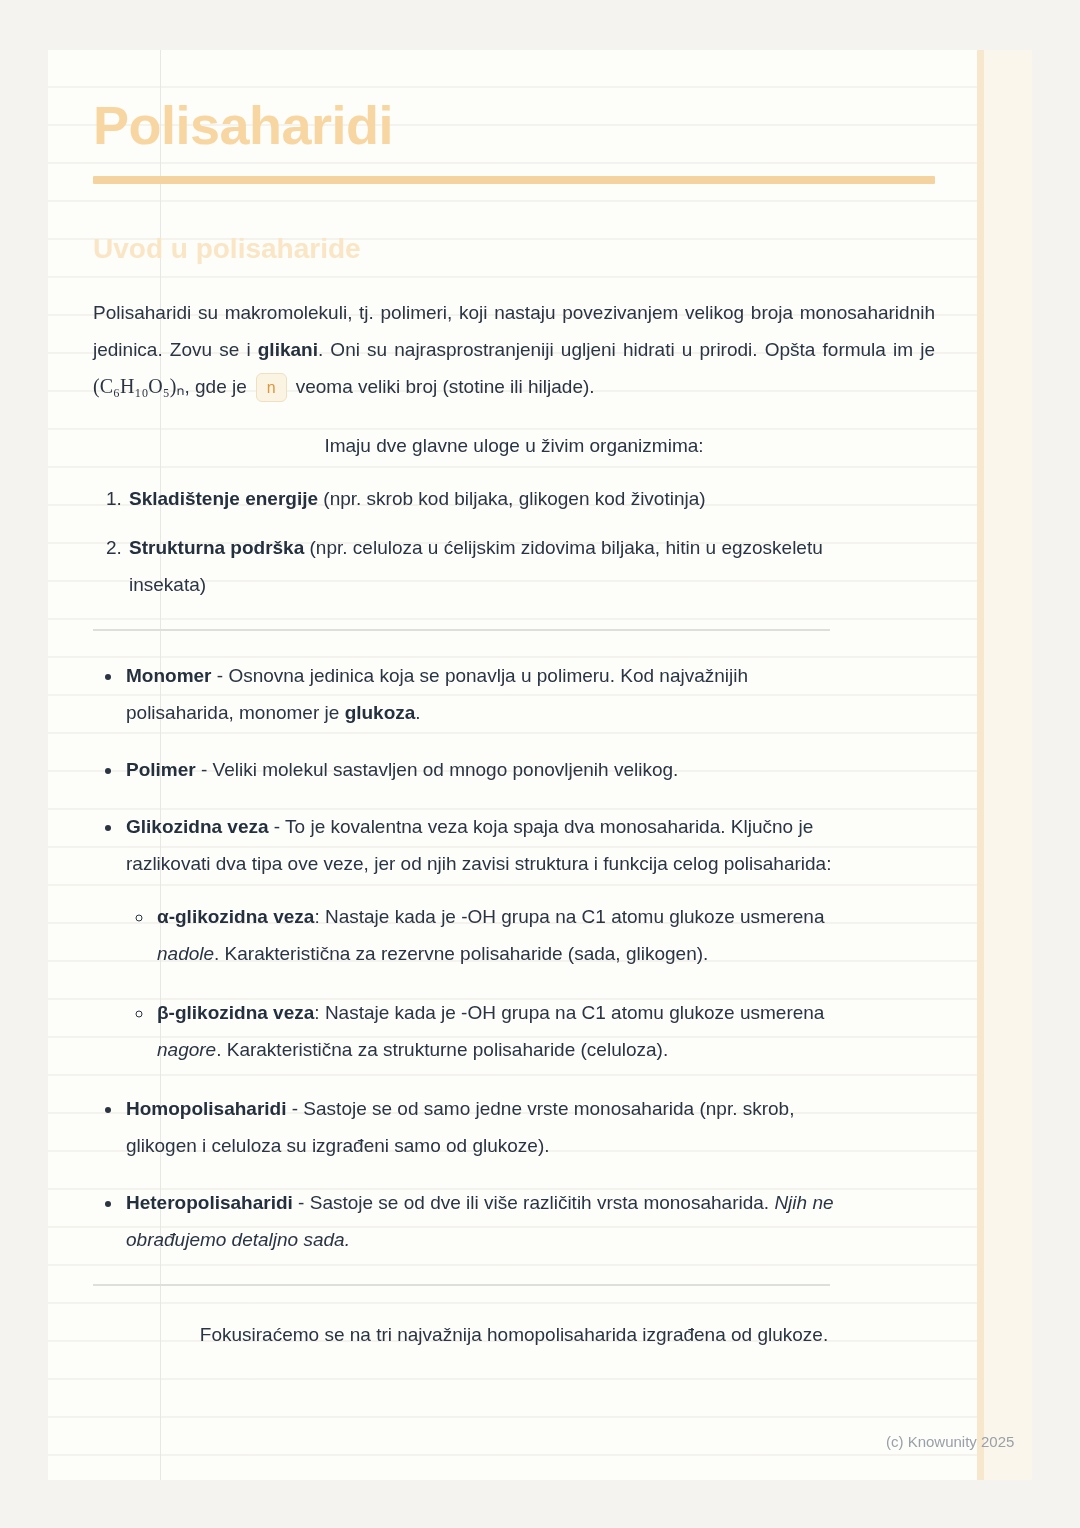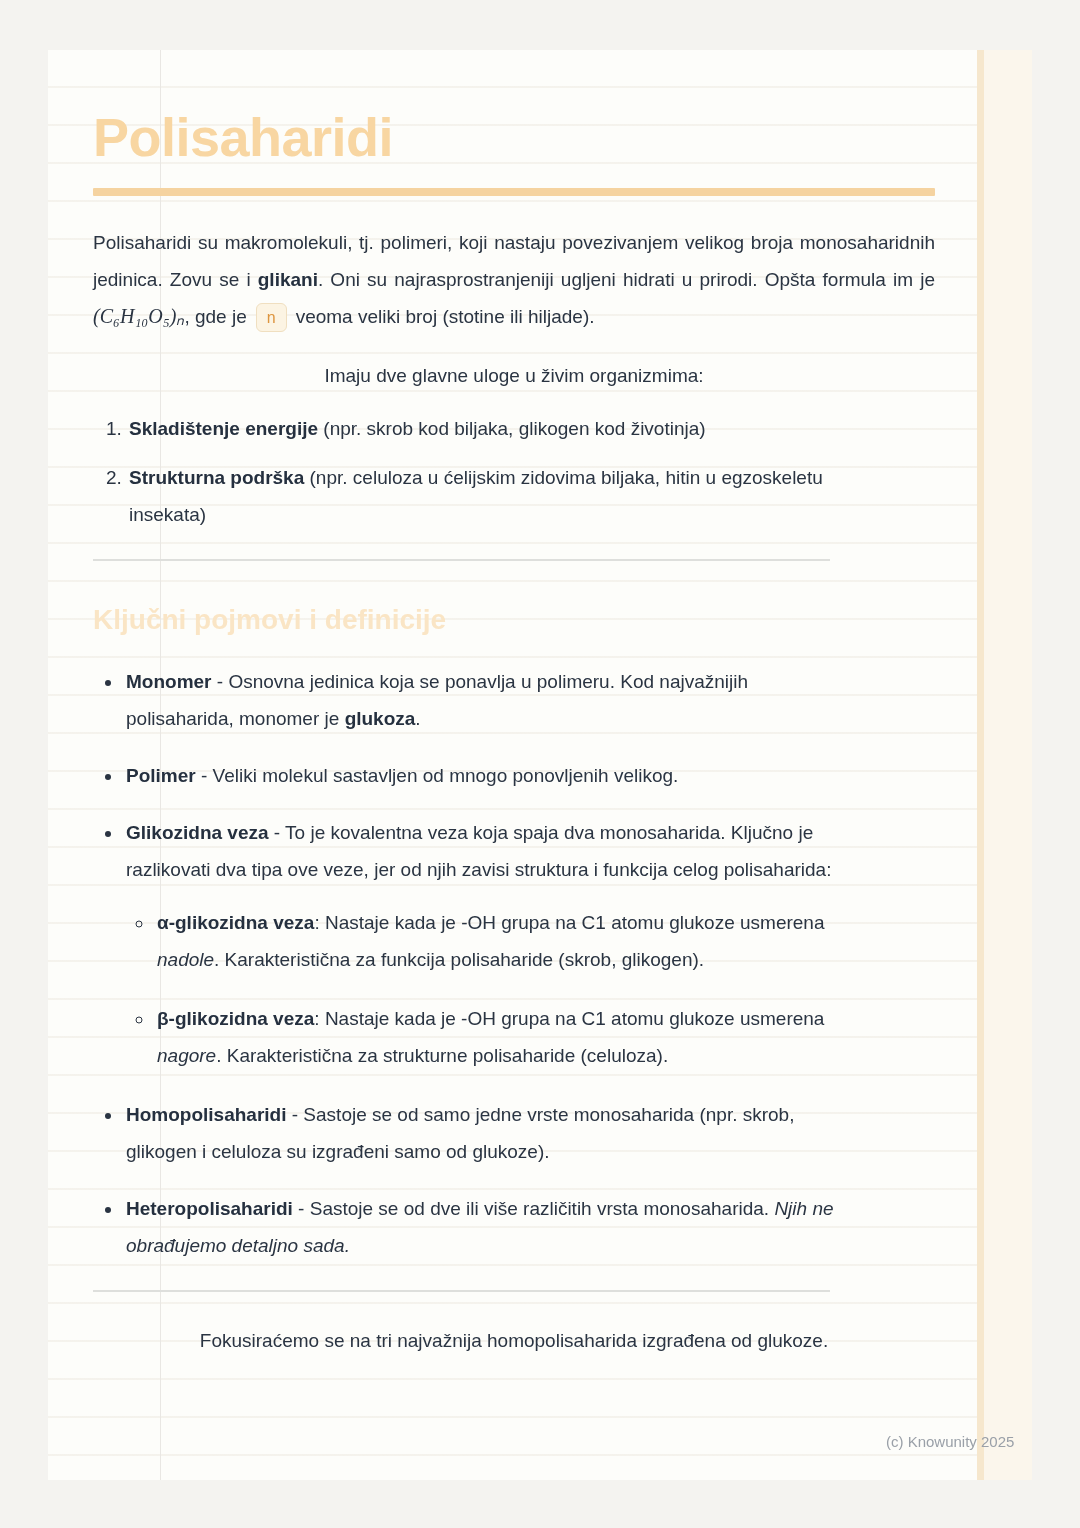--- a/index.html
+++ b/index.html
@@ -33,7 +33,7 @@
     background:#f6e7cd;
   }
   .content{
-    position:absolute;left:45px;top:12px;width:842px;
+    position:absolute;left:45px;top:0;width:842px;
     color:#2a3442;
     font-size:19px;line-height:37px;
   }

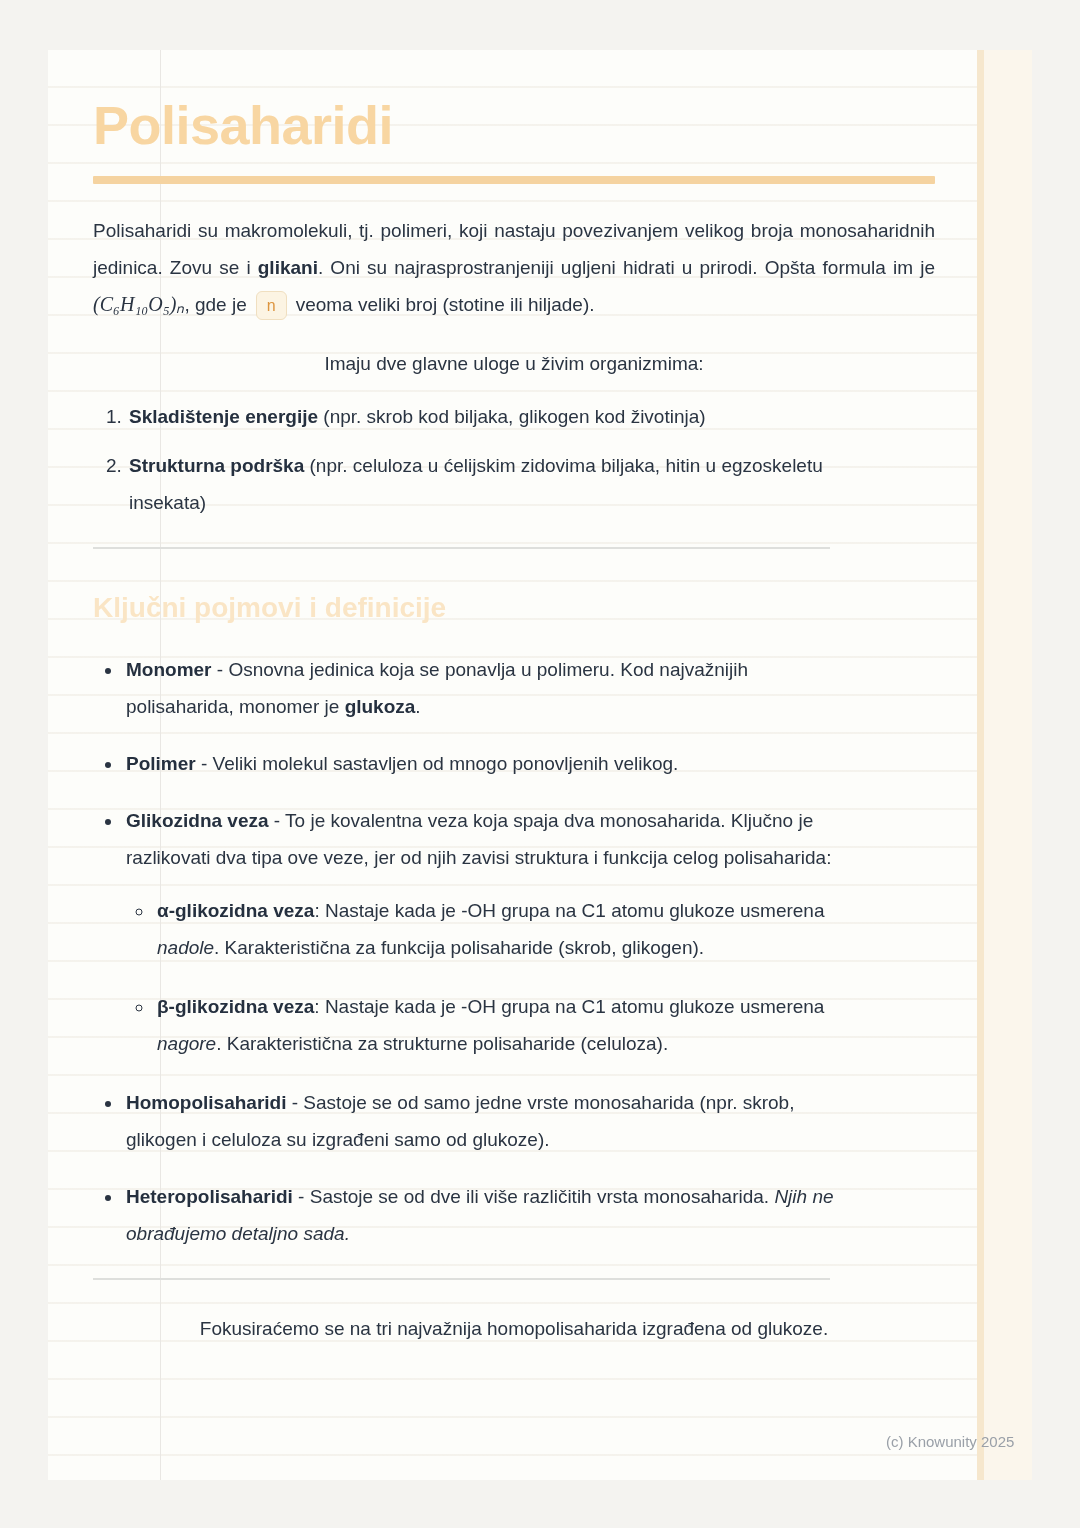--- a/index.html
+++ b/index.html
@@ -126,6 +126,7 @@
       <h1>Polisaharidi</h1>
       <div class="title-bar"></div>
 
+      <h2 class="h2-intro">Uvod u polisaharide</h2>
 
       <p class="p-intro"><span>Polisaharidi su makromolekuli, tj. polimeri, koji nastaju povezivanjem velikog broja monosaharidnih jedinica. Zovu se i </span><b>glikani</b><span>. Oni su najrasprostranjeniji ugljeni hidrati u prirodi. Opšta formula im je </span><span class="formula">(C₆H₁₀O₅)ₙ</span><span>, gde je</span><span class="badge">n</span><span>veoma veliki broj (stotine ili hiljade).</span></p>
 

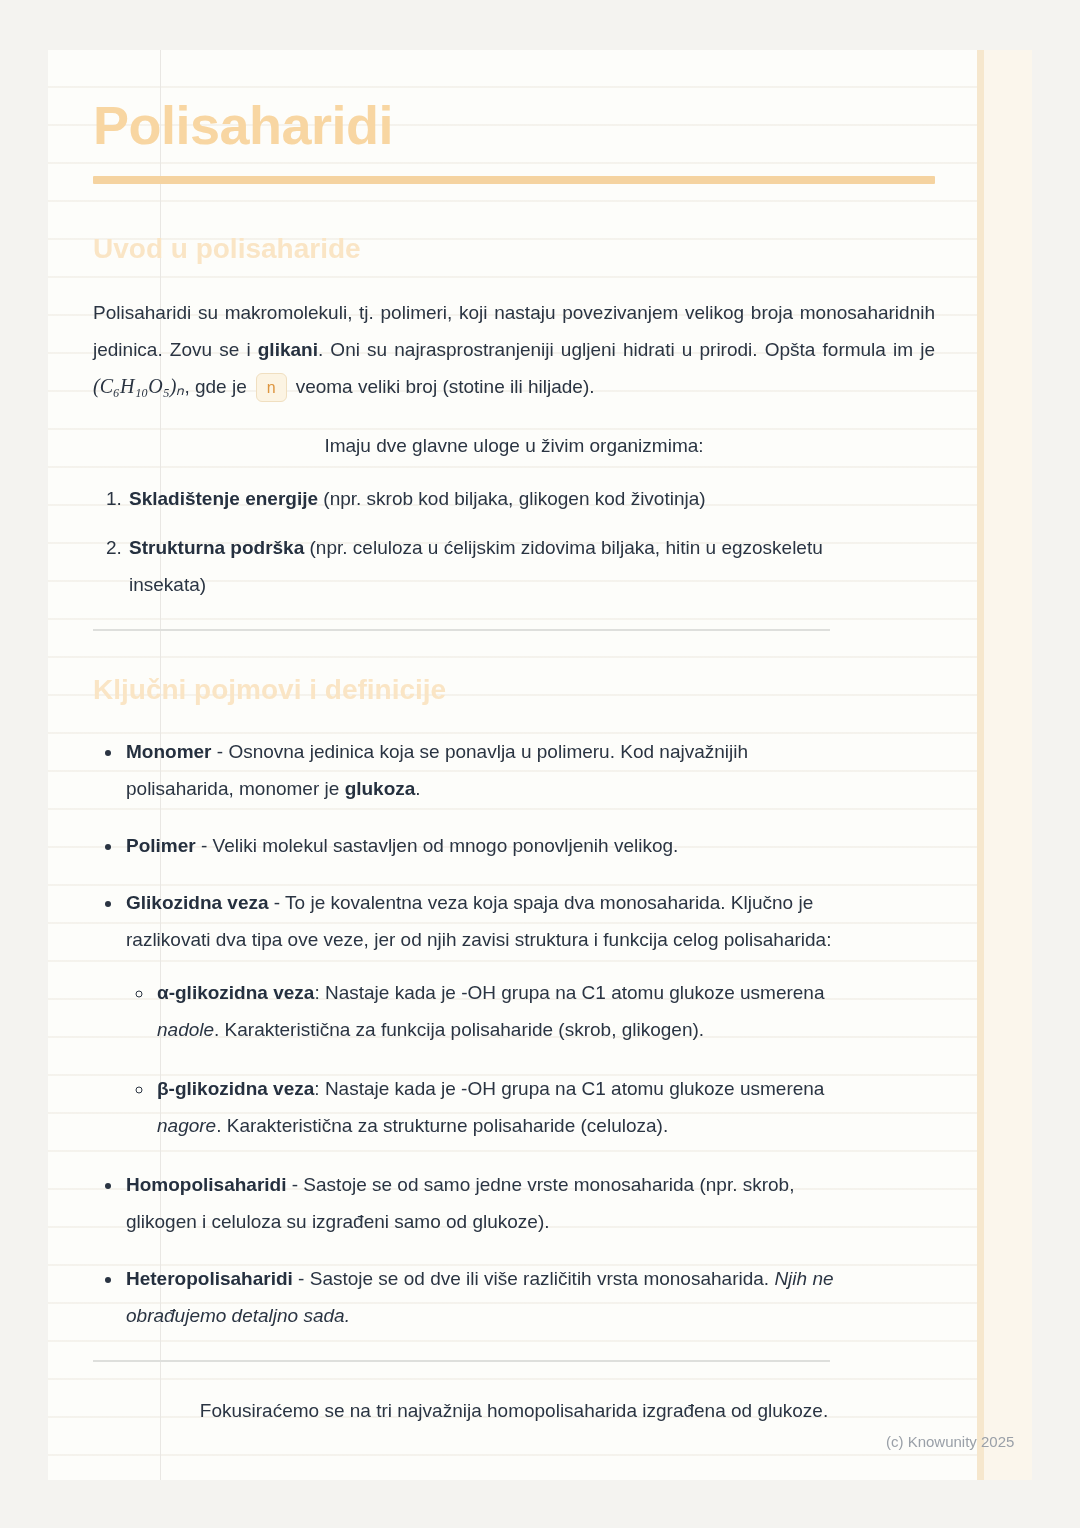--- a/index.html
+++ b/index.html
@@ -66,7 +66,6 @@
   i{font-style:italic;}
   .formula{
     font-family:"Liberation Serif", serif;
-    font-style:italic;
     font-size:20px;
   }
   .badge{

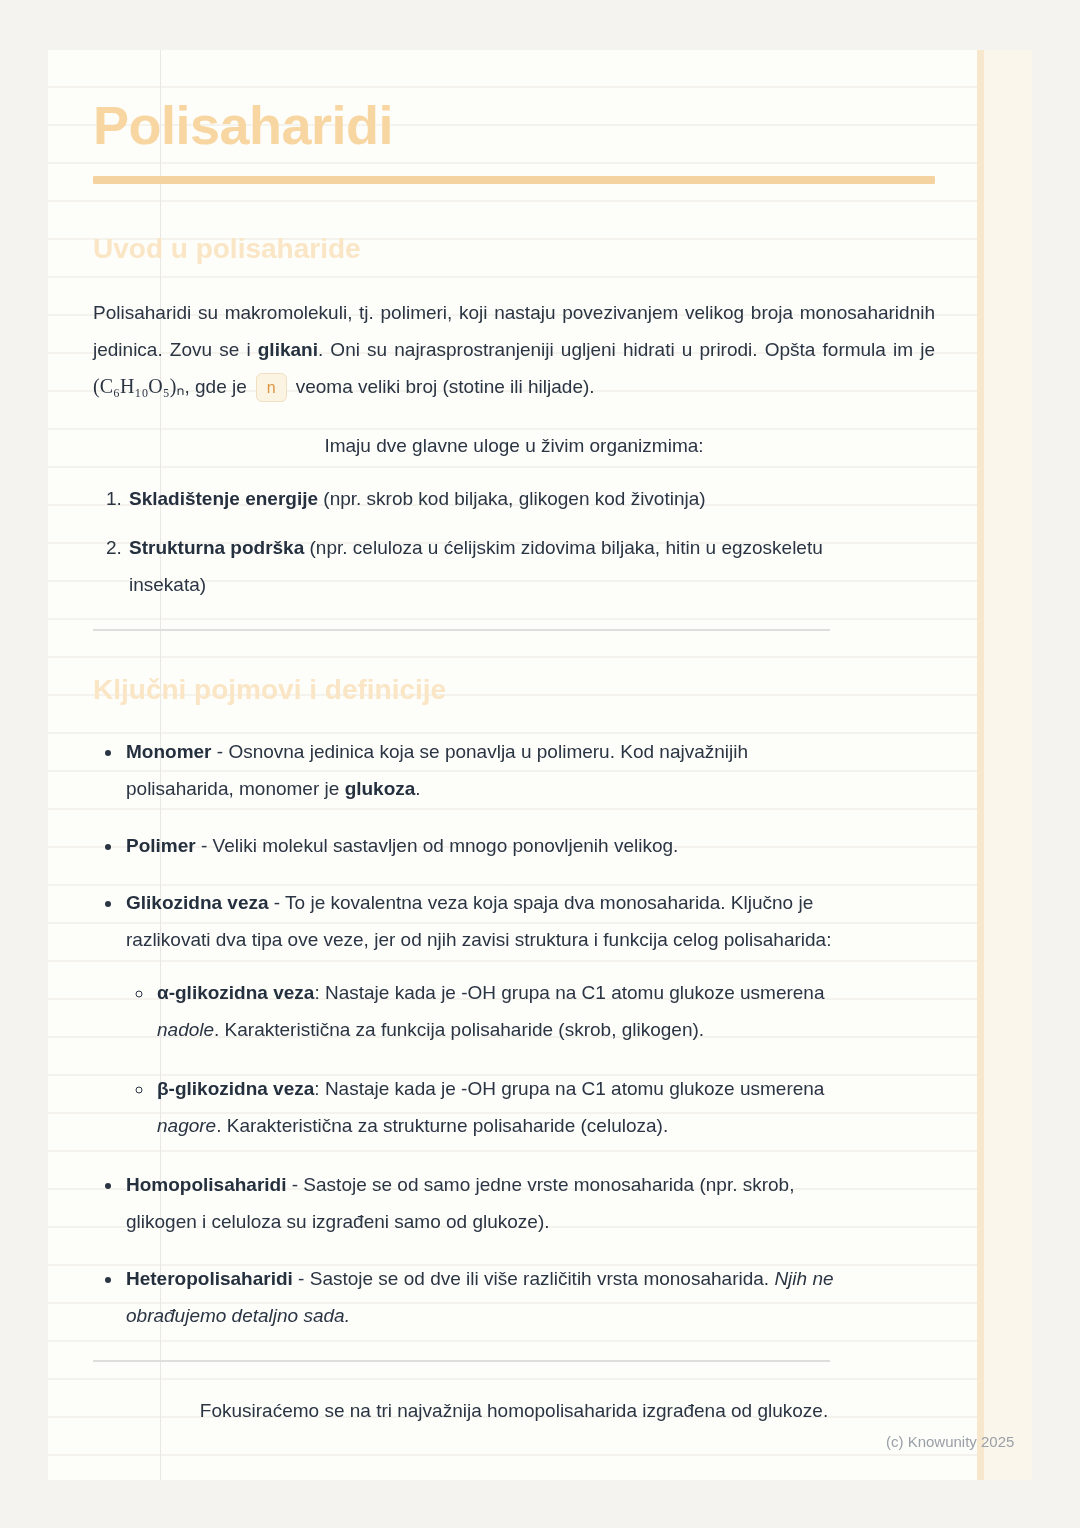--- a/index.html
+++ b/index.html
@@ -138,7 +138,6 @@
 
       <div class="divider"></div>
 
-      <h2 class="h2-terms">Ključni pojmovi i definicije</h2>
 
       <ul class="terms">
         <li><b>Monomer</b><span> - </span><span>Osnovna jedinica koja se ponavlja u polimeru. Kod najvažnijih polisaharida, monomer je </span><b>glukoza</b><span>.</span></li>

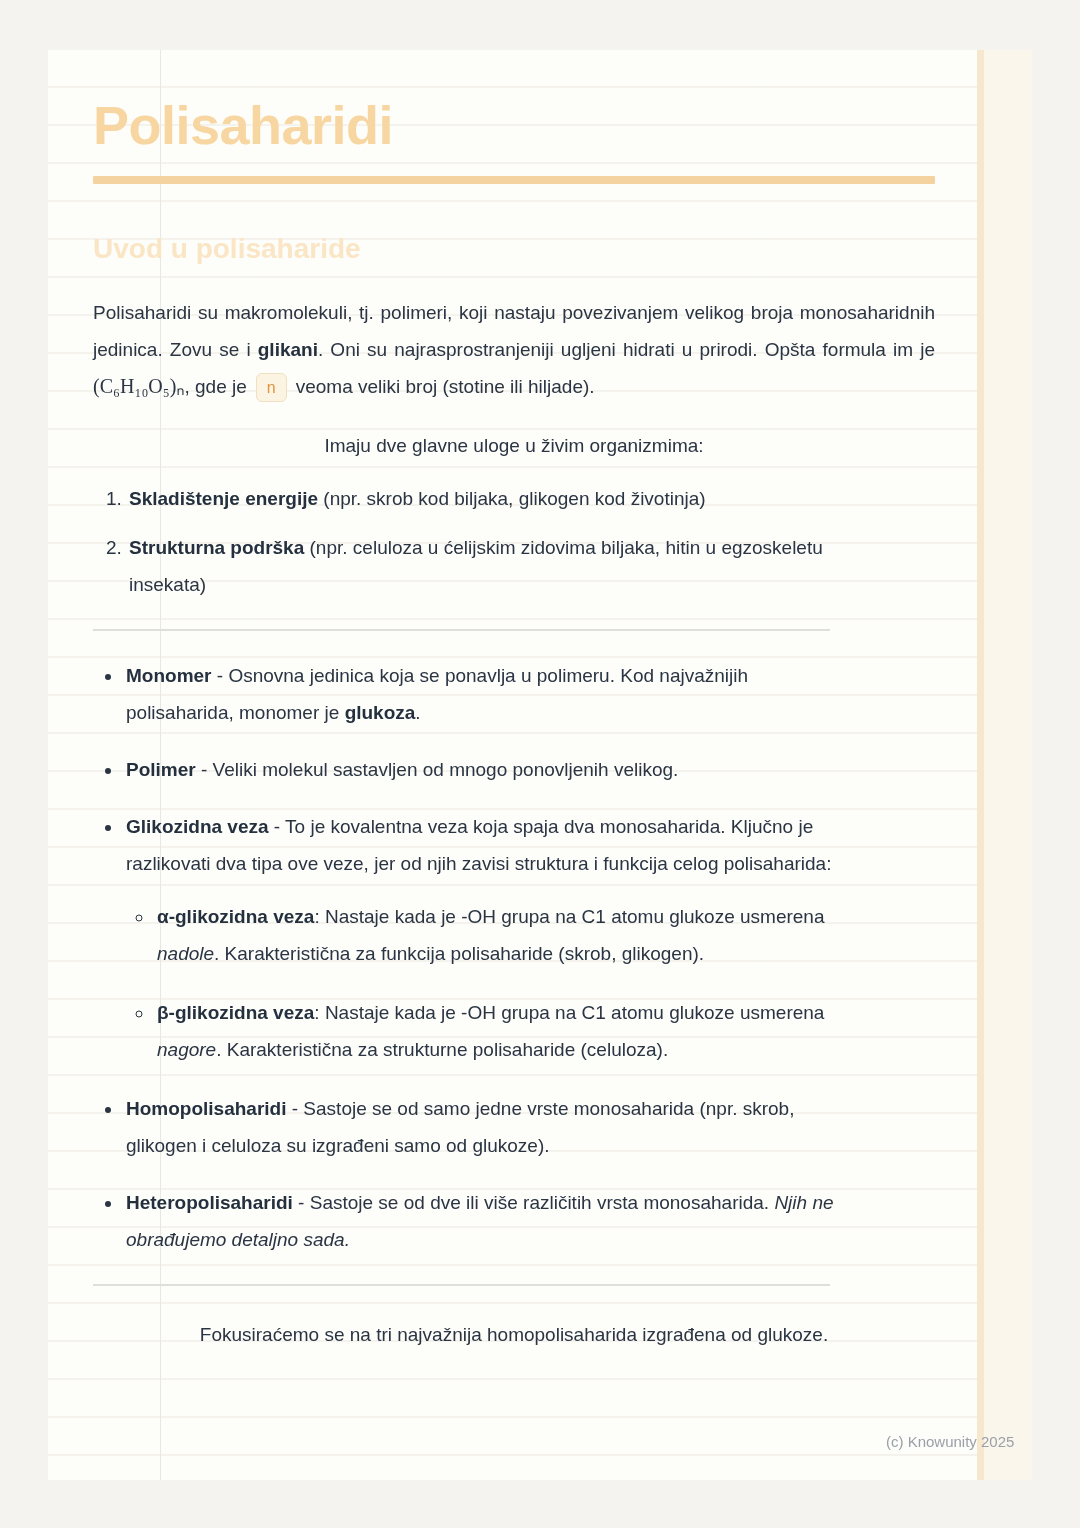--- a/index.html
+++ b/index.html
@@ -146,7 +146,7 @@
 
         <li><b>Glikozidna veza</b><span> - </span><span>To je kovalentna veza koja spaja dva monosaharida. Ključno je razlikovati dva tipa ove veze, jer od njih zavisi struktura i funkcija celog polisaharida:</span>
           <ul class="sub">
-            <li><b>α-glikozidna veza</b><span>: </span><span>Nastaje kada je -OH grupa na C1 atomu glukoze usmerena </span><i>nadole</i><span>. Karakteristična za funkcija polisaharide (skrob, glikogen).</span></li>
+            <li><b>α-glikozidna veza</b><span>: </span><span>Nastaje kada je -OH grupa na C1 atomu glukoze usmerena </span><i>nadole</i><span>. Karakteristična za rezervne polisaharide (sada, glikogen).</span></li>
             <li><b>β-glikozidna veza</b><span>: </span><span>Nastaje kada je -OH grupa na C1 atomu glukoze usmerena </span><i>nagore</i><span>. Karakteristična za strukturne polisaharide (celuloza).</span></li>
           </ul>
         </li>

